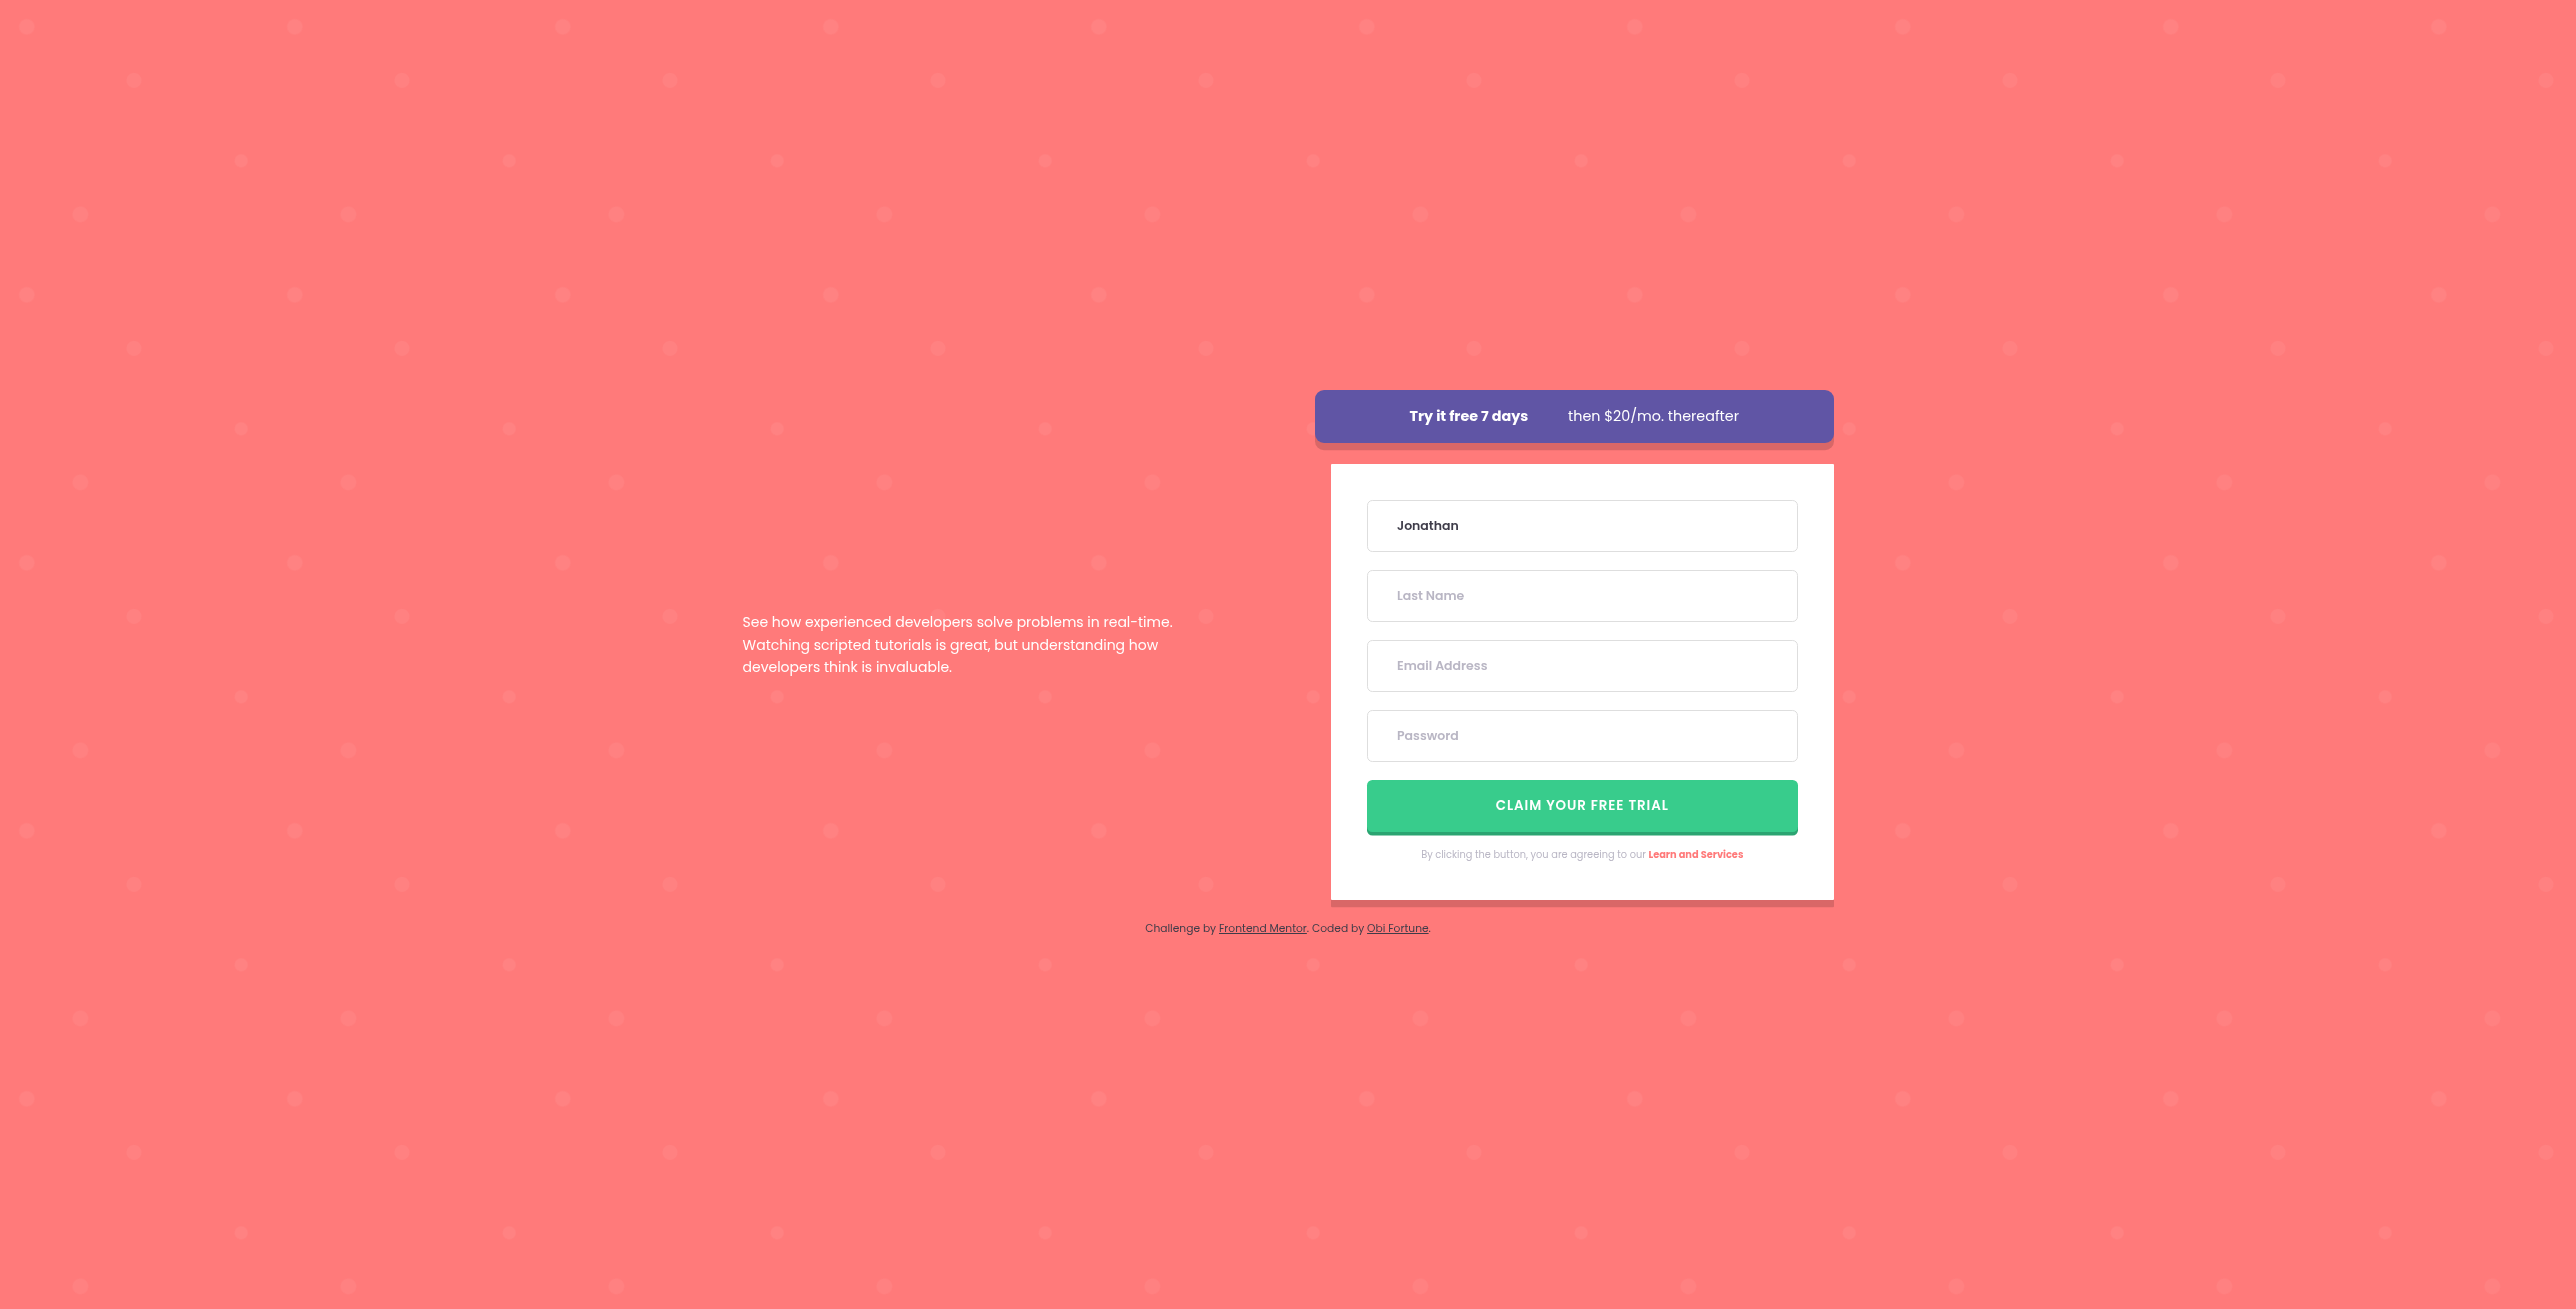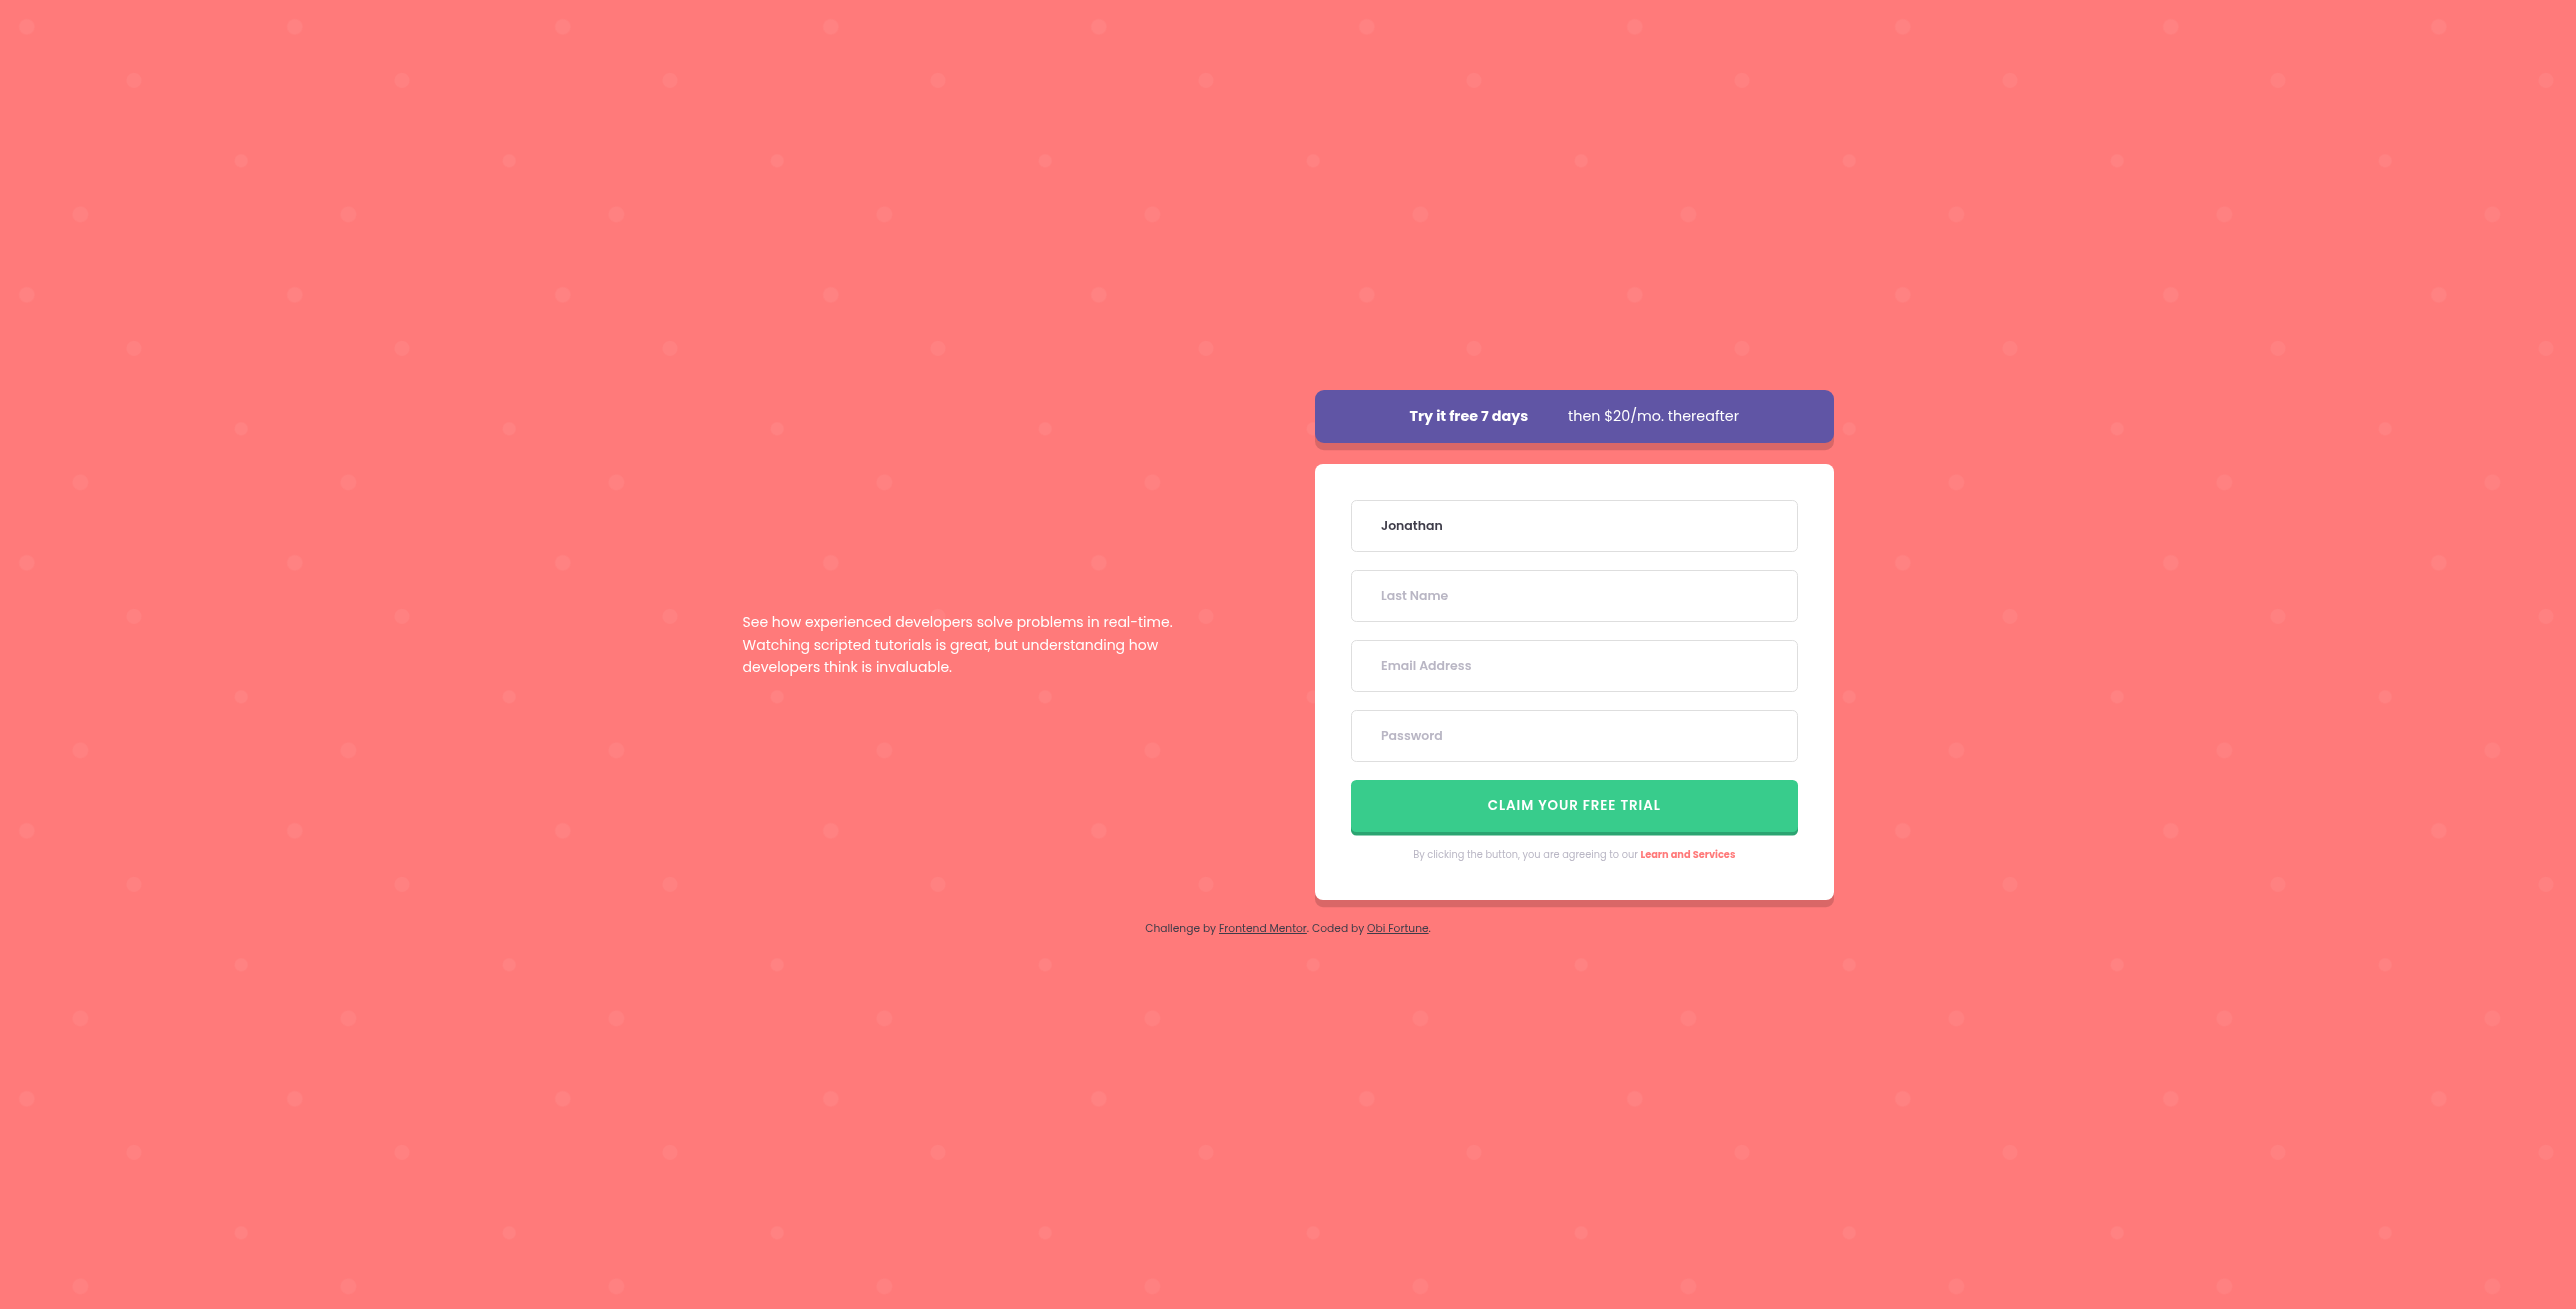--- a/index.html
+++ b/index.html
@@ -80,9 +80,10 @@
 
     .form-card {
       background-color: #fff;
-      border-radius: 8px;
+      border-radius: 1px;
       padding: 36px;
       box-shadow: 0 7.2px 0 0 rgba(0,0,0,0.15);
+      margin-left: 16px;
     }
 
     .form-input {

